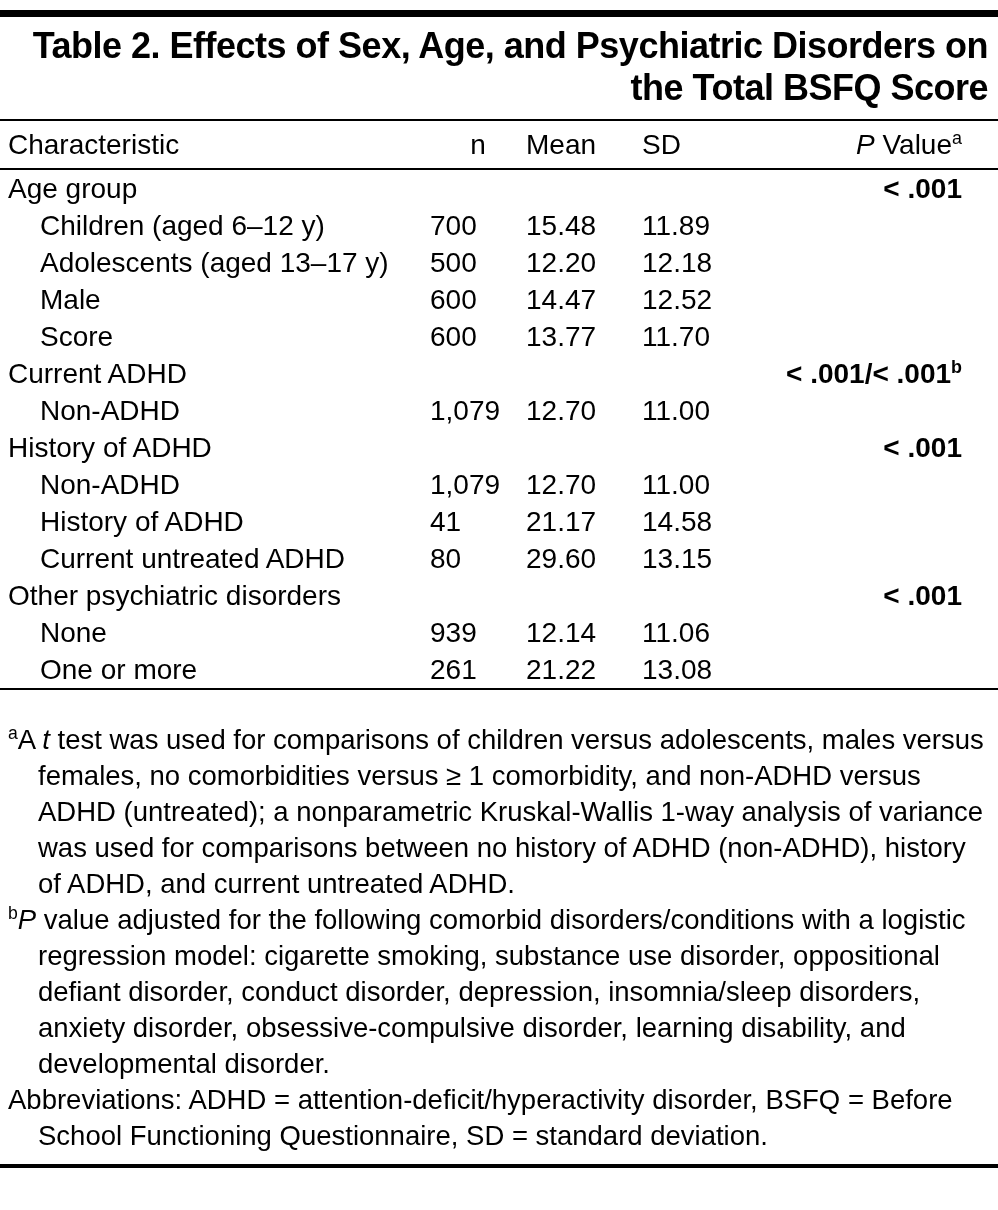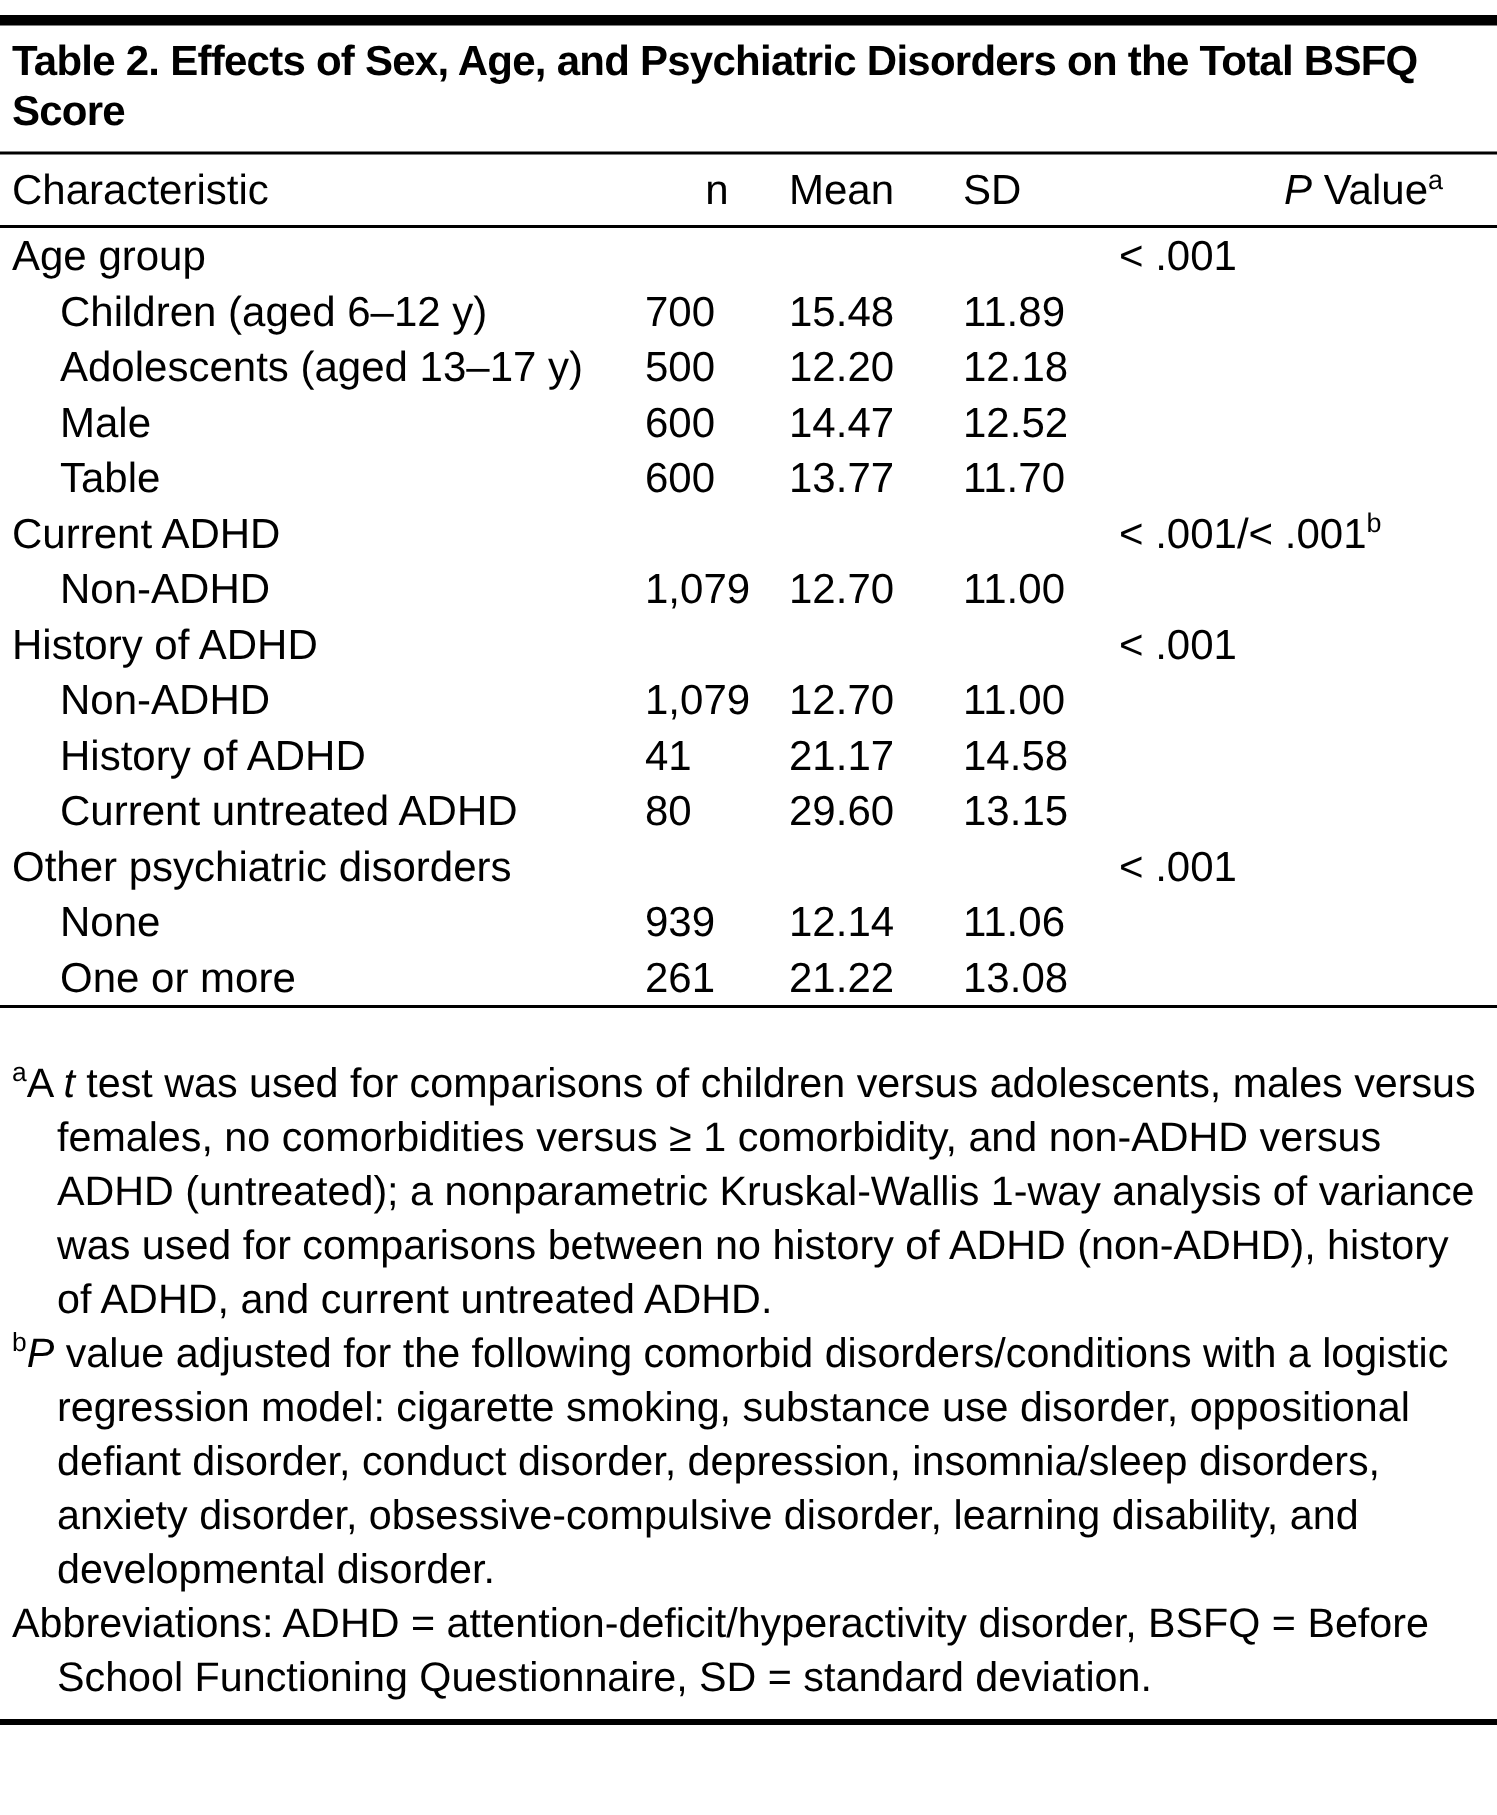--- a/index.html
+++ b/index.html
@@ -18,12 +18,13 @@
   .rule-bottom { height: 4px; margin-bottom: 6px; }
 
   .title {
-    font-size: 28px;
+    font-size: 36px;
     font-weight: bold;
     letter-spacing: -0.5px;
     line-height: 1.17;
     padding: 8px 10px 10px 8px;
     color: var(--text, #000000);
+    text-align: right;
   }
 
   .tbl { padding: 0 36px 0 8px; }

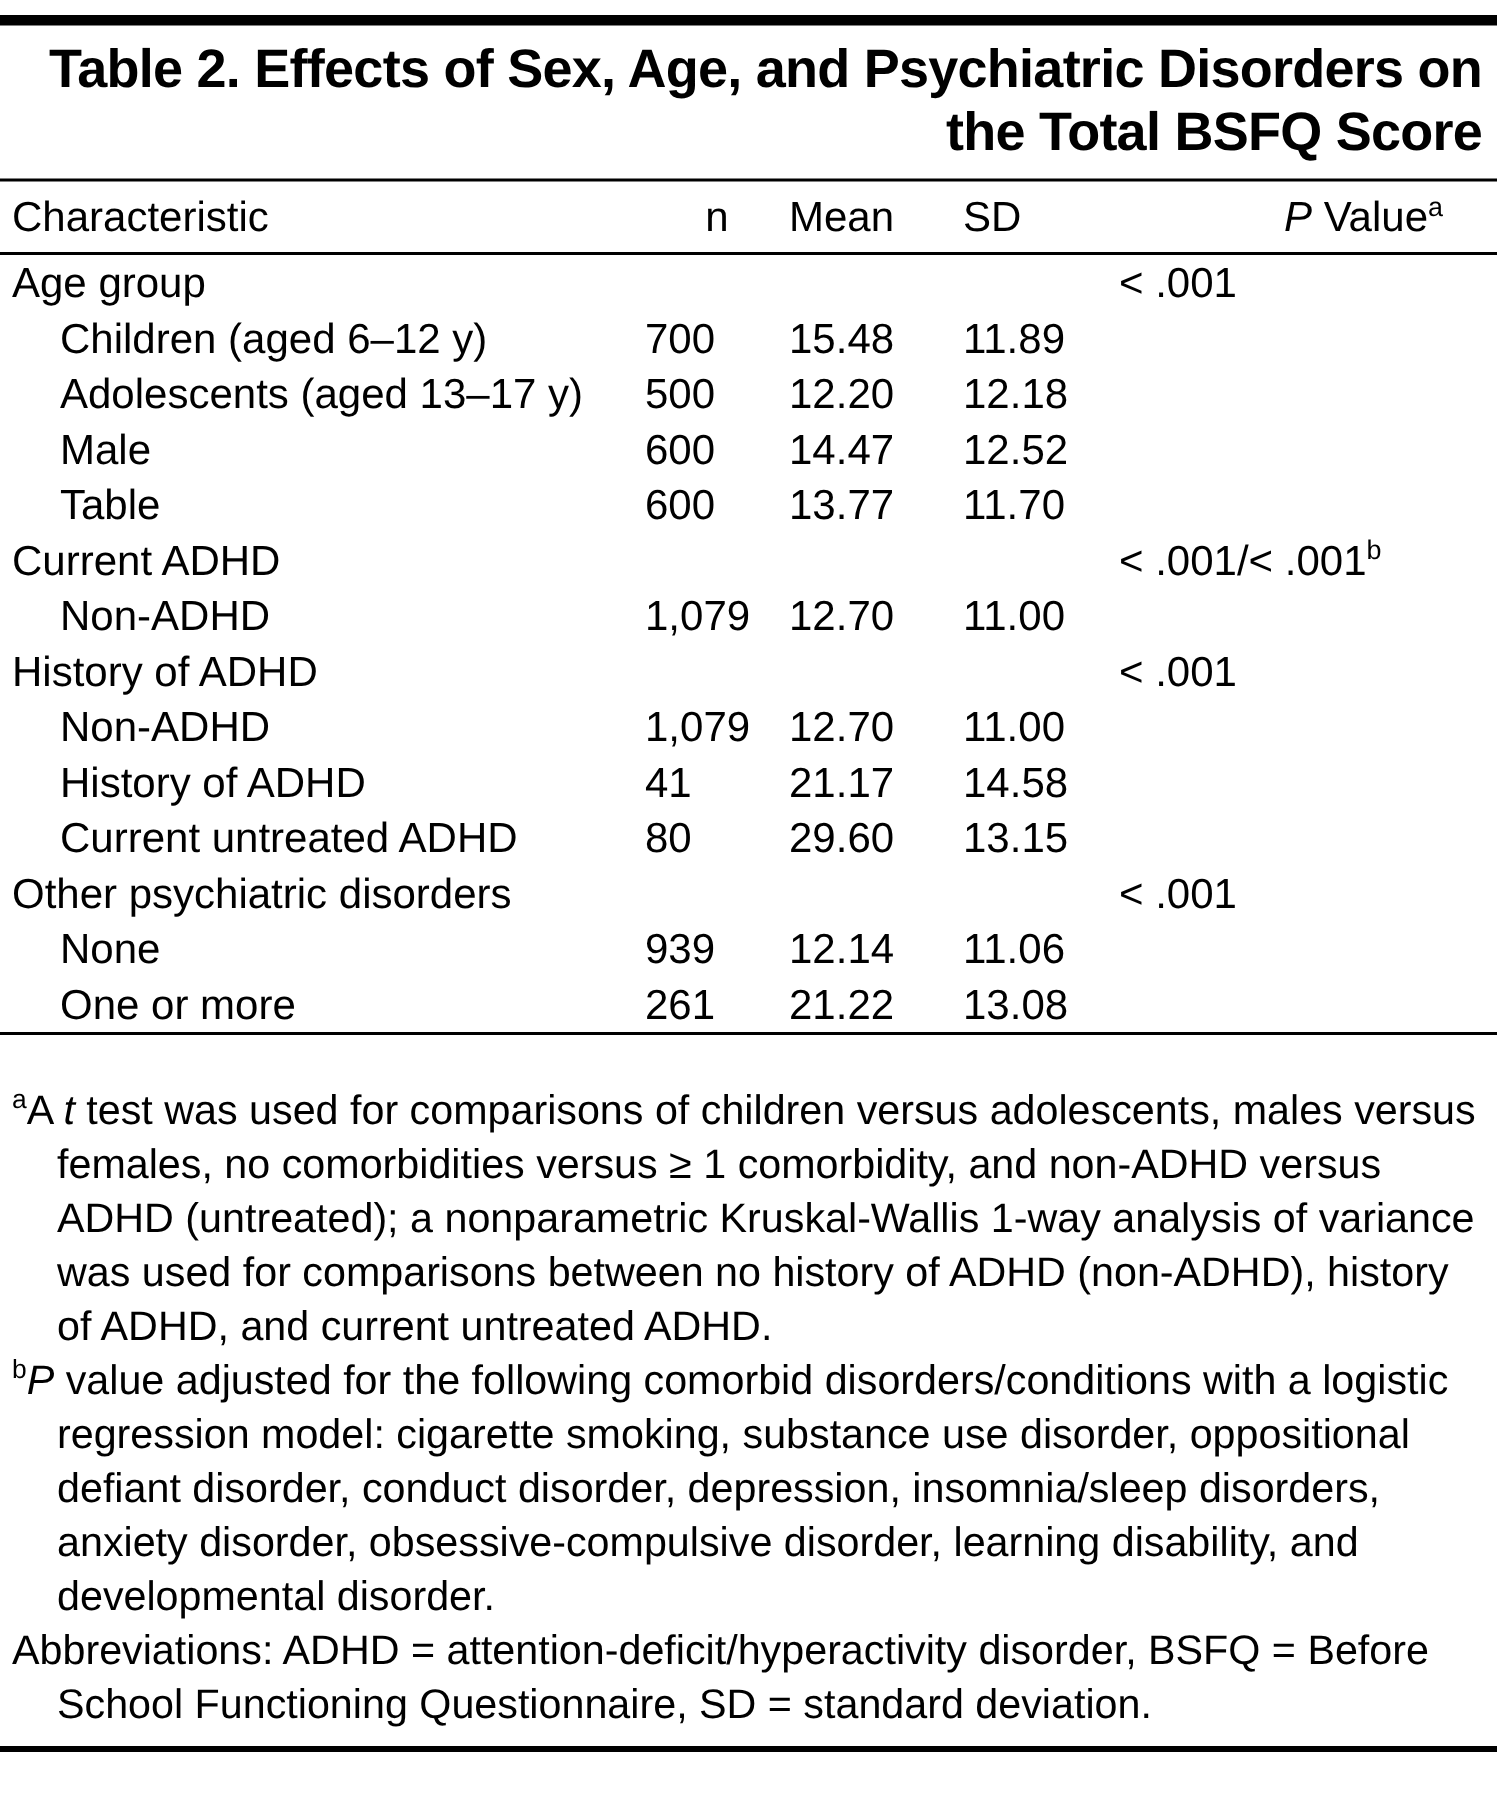--- a/index.html
+++ b/index.html
@@ -46,7 +46,7 @@
   .c-label.indent { padding-left: 32px; }
   .c-num   { text-align: left; }
   .c-n-h   { text-align: center; }
-  .c-p     { text-align: left; }
+  .c-p     { text-align: right; font-weight: bold; }
   .c-p-h   { text-align: right; }
 
   .it { font-style: italic; }

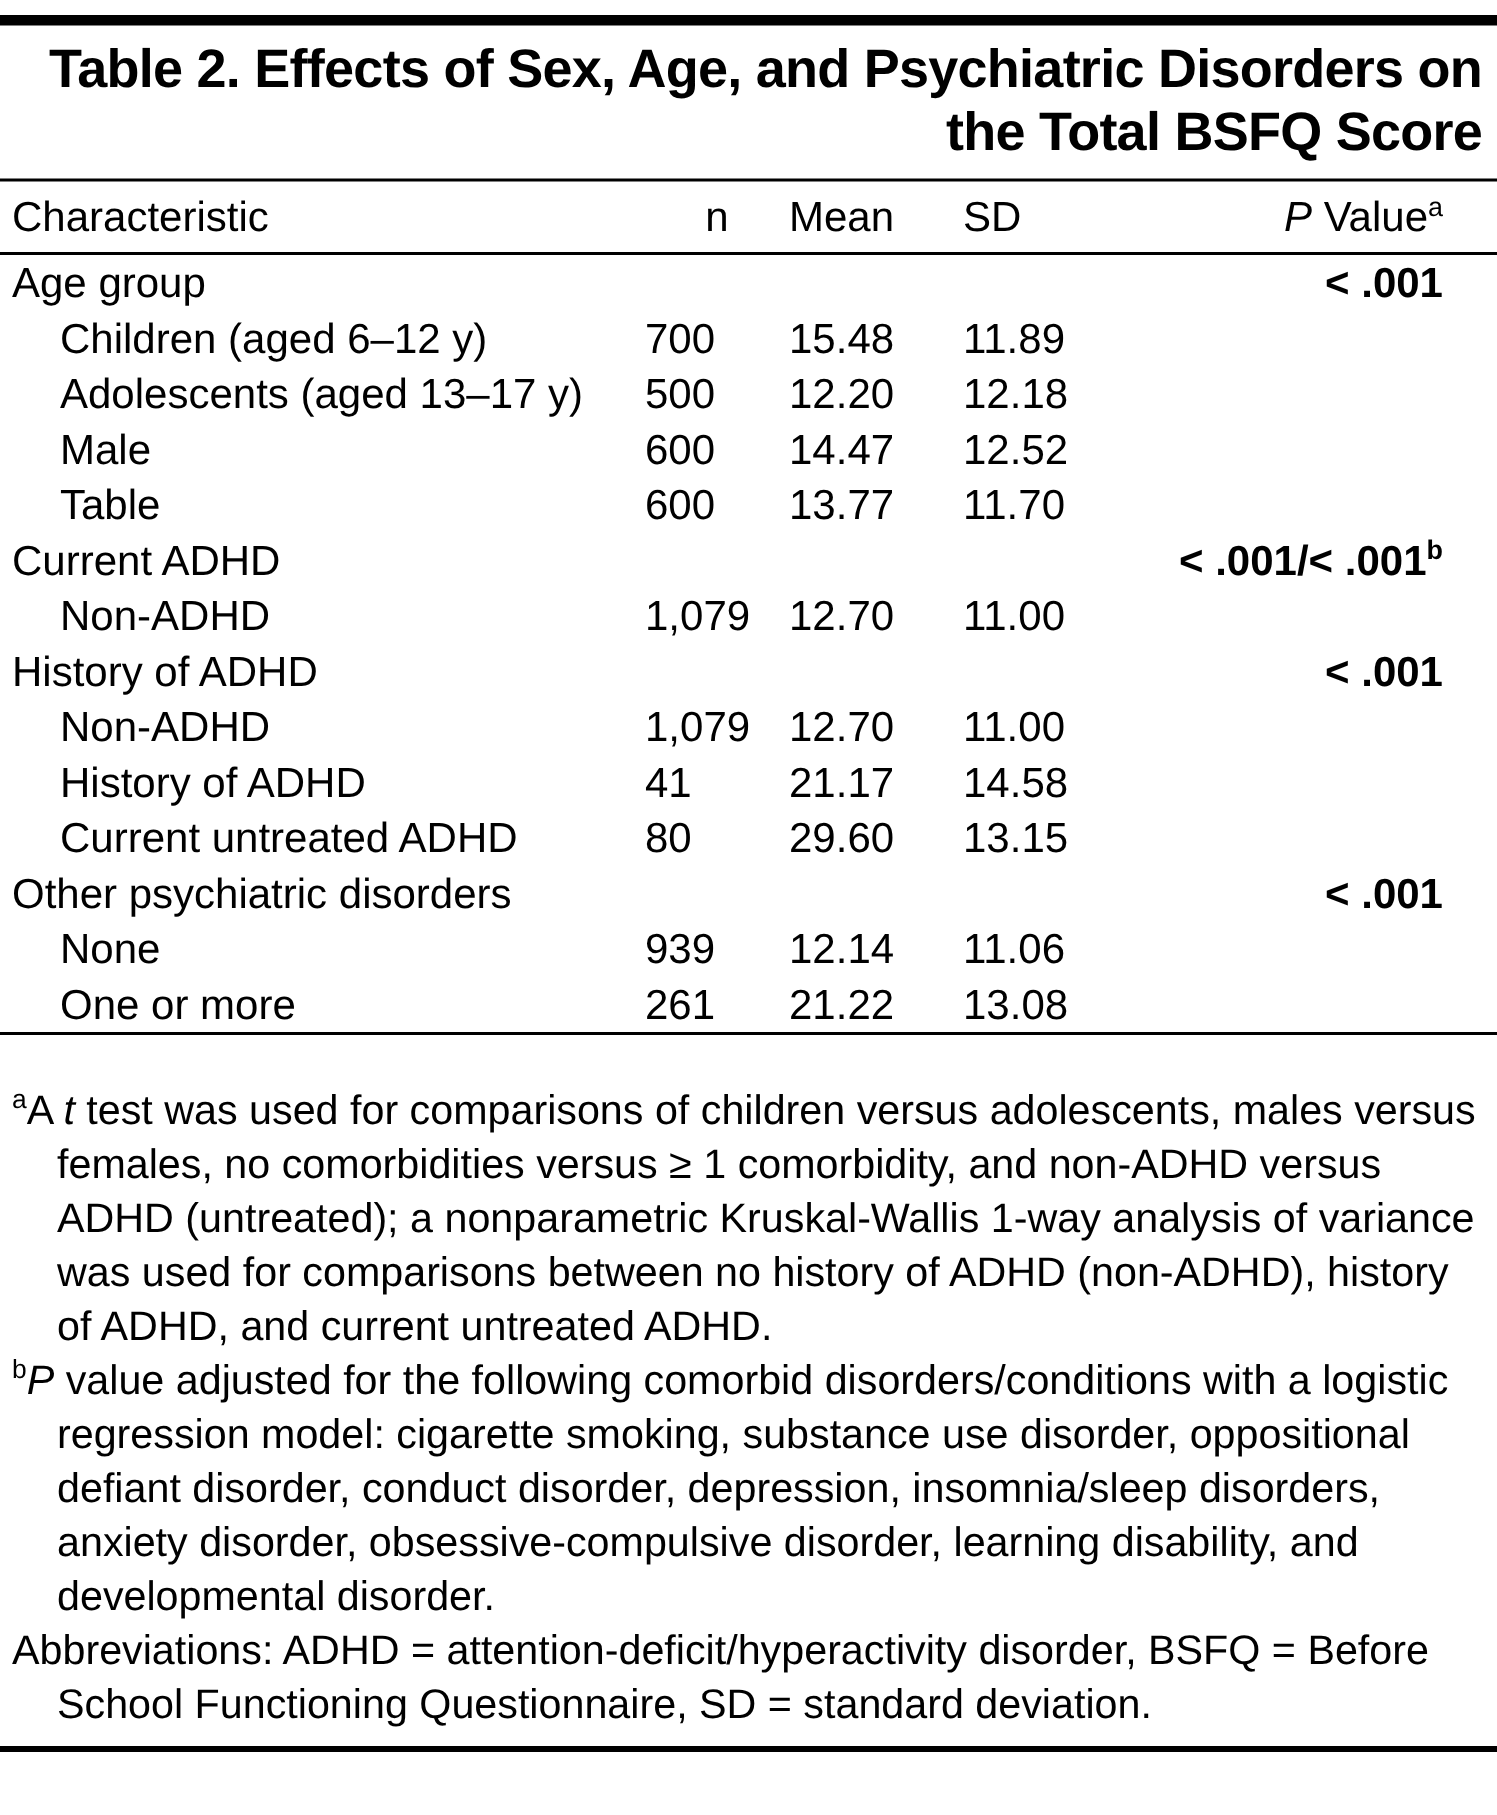--- a/index.html
+++ b/index.html
@@ -125,7 +125,7 @@
   </div>
 
   <div class="trow">
-    <div class="cell c-label indent">Table</div>
+    <div class="cell c-label indent">Score</div>
     <div class="cell c-num">600</div>
     <div class="cell c-num">13.77</div>
     <div class="cell c-num">11.70</div>

